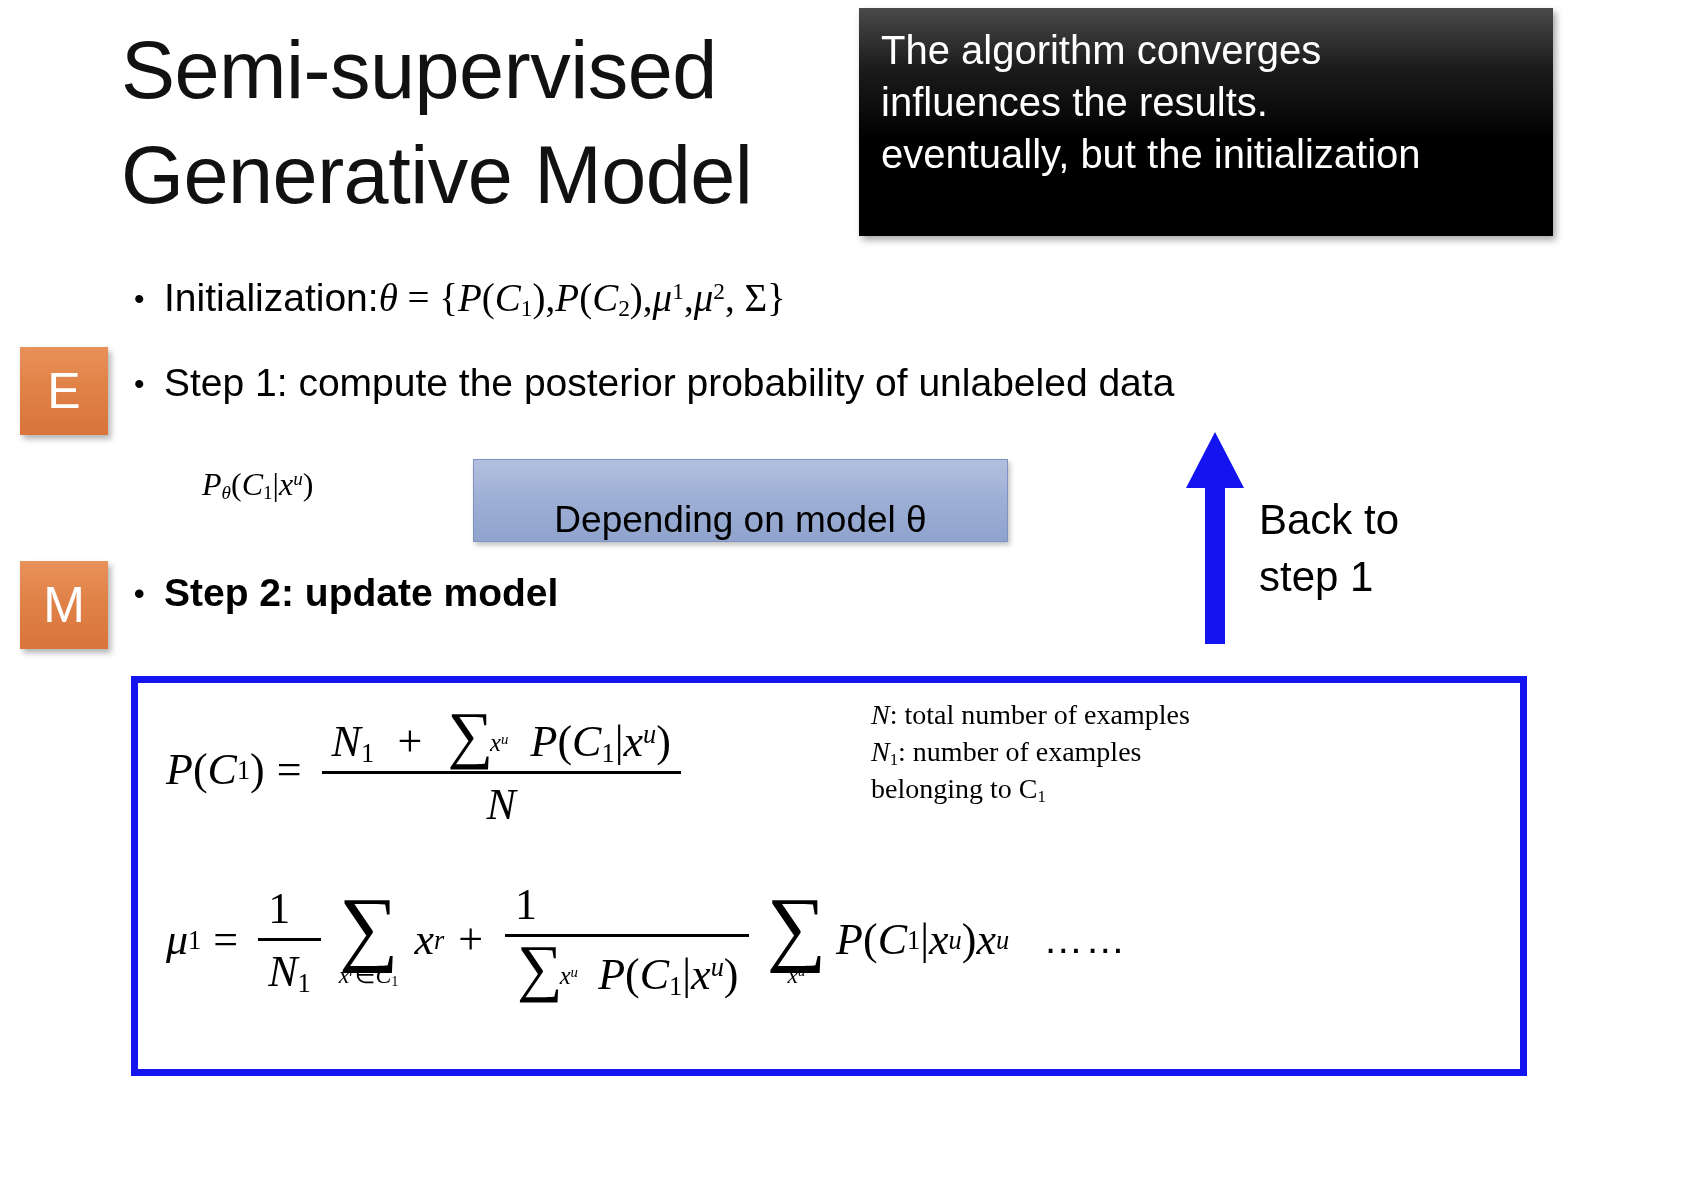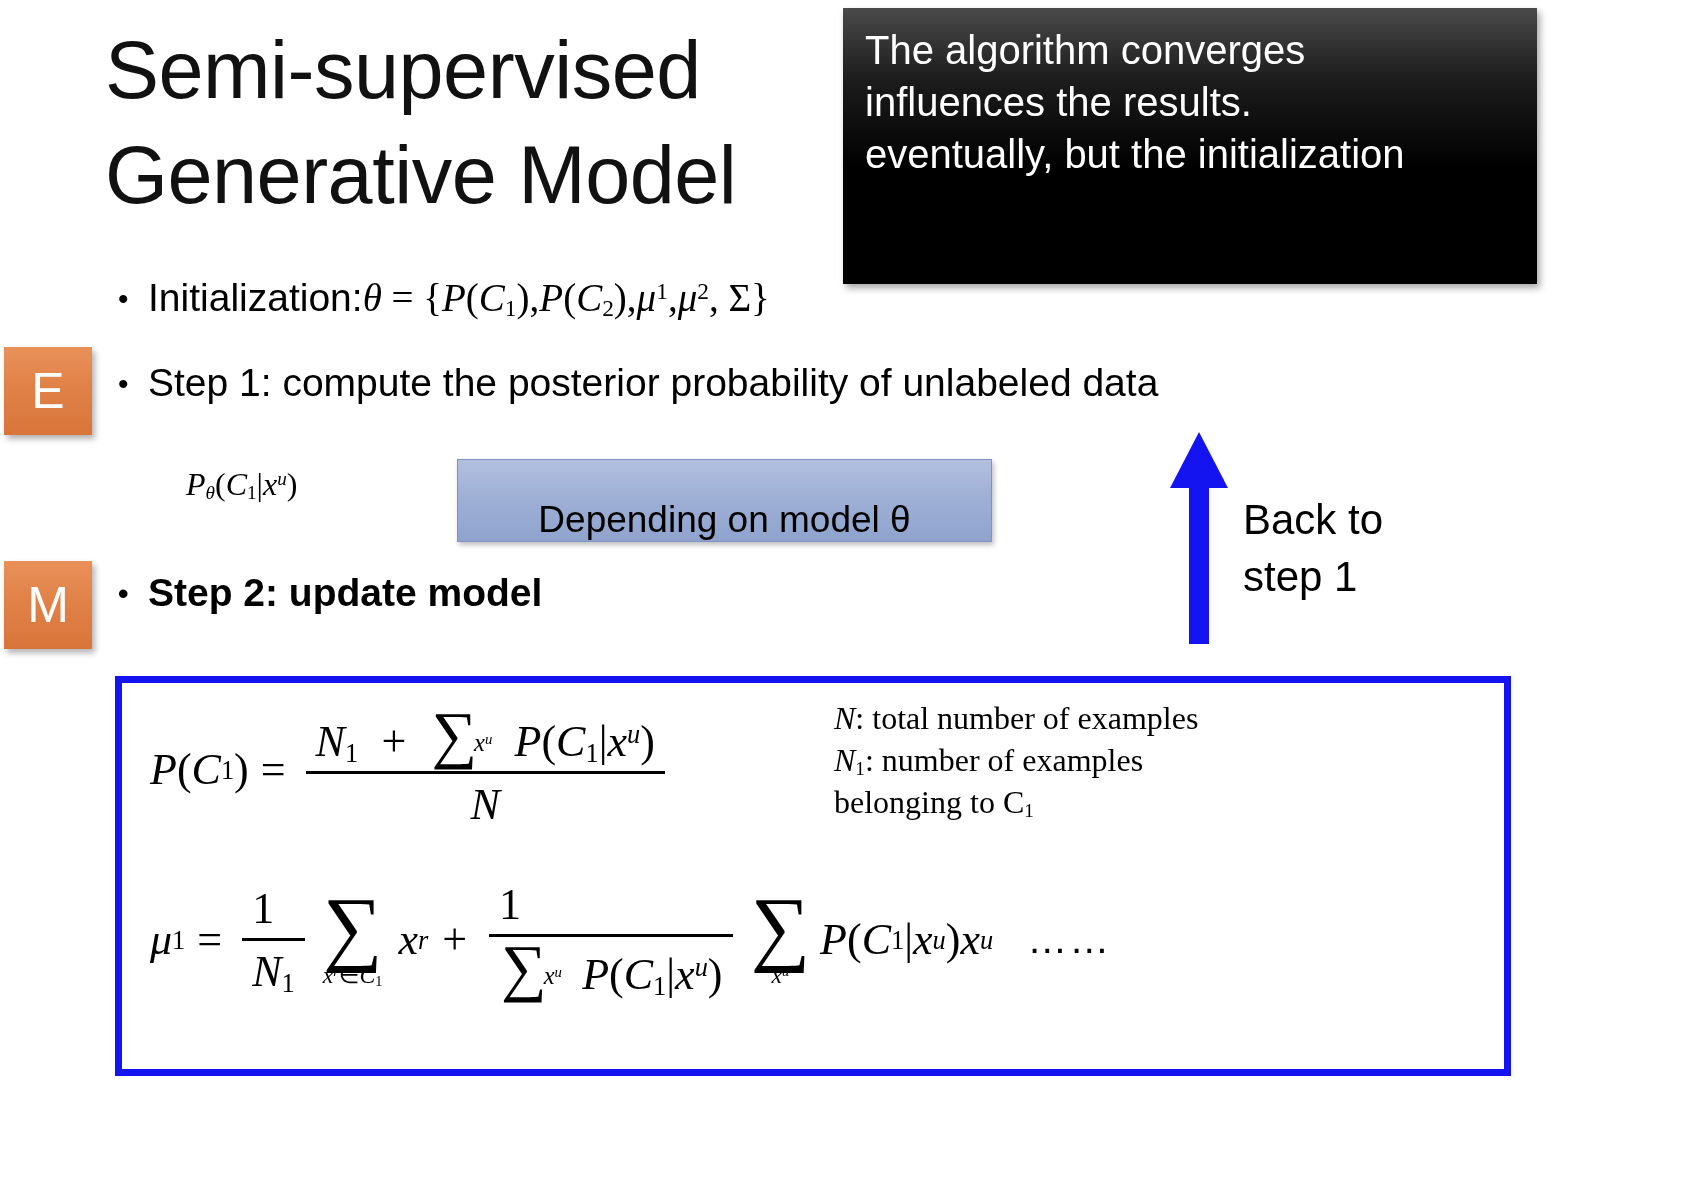--- a/index.html
+++ b/index.html
@@ -20,6 +20,7 @@
     position: absolute;
     inset: 0;
     background: #ffffff;
+    margin-left: 16px;
   }
 
   

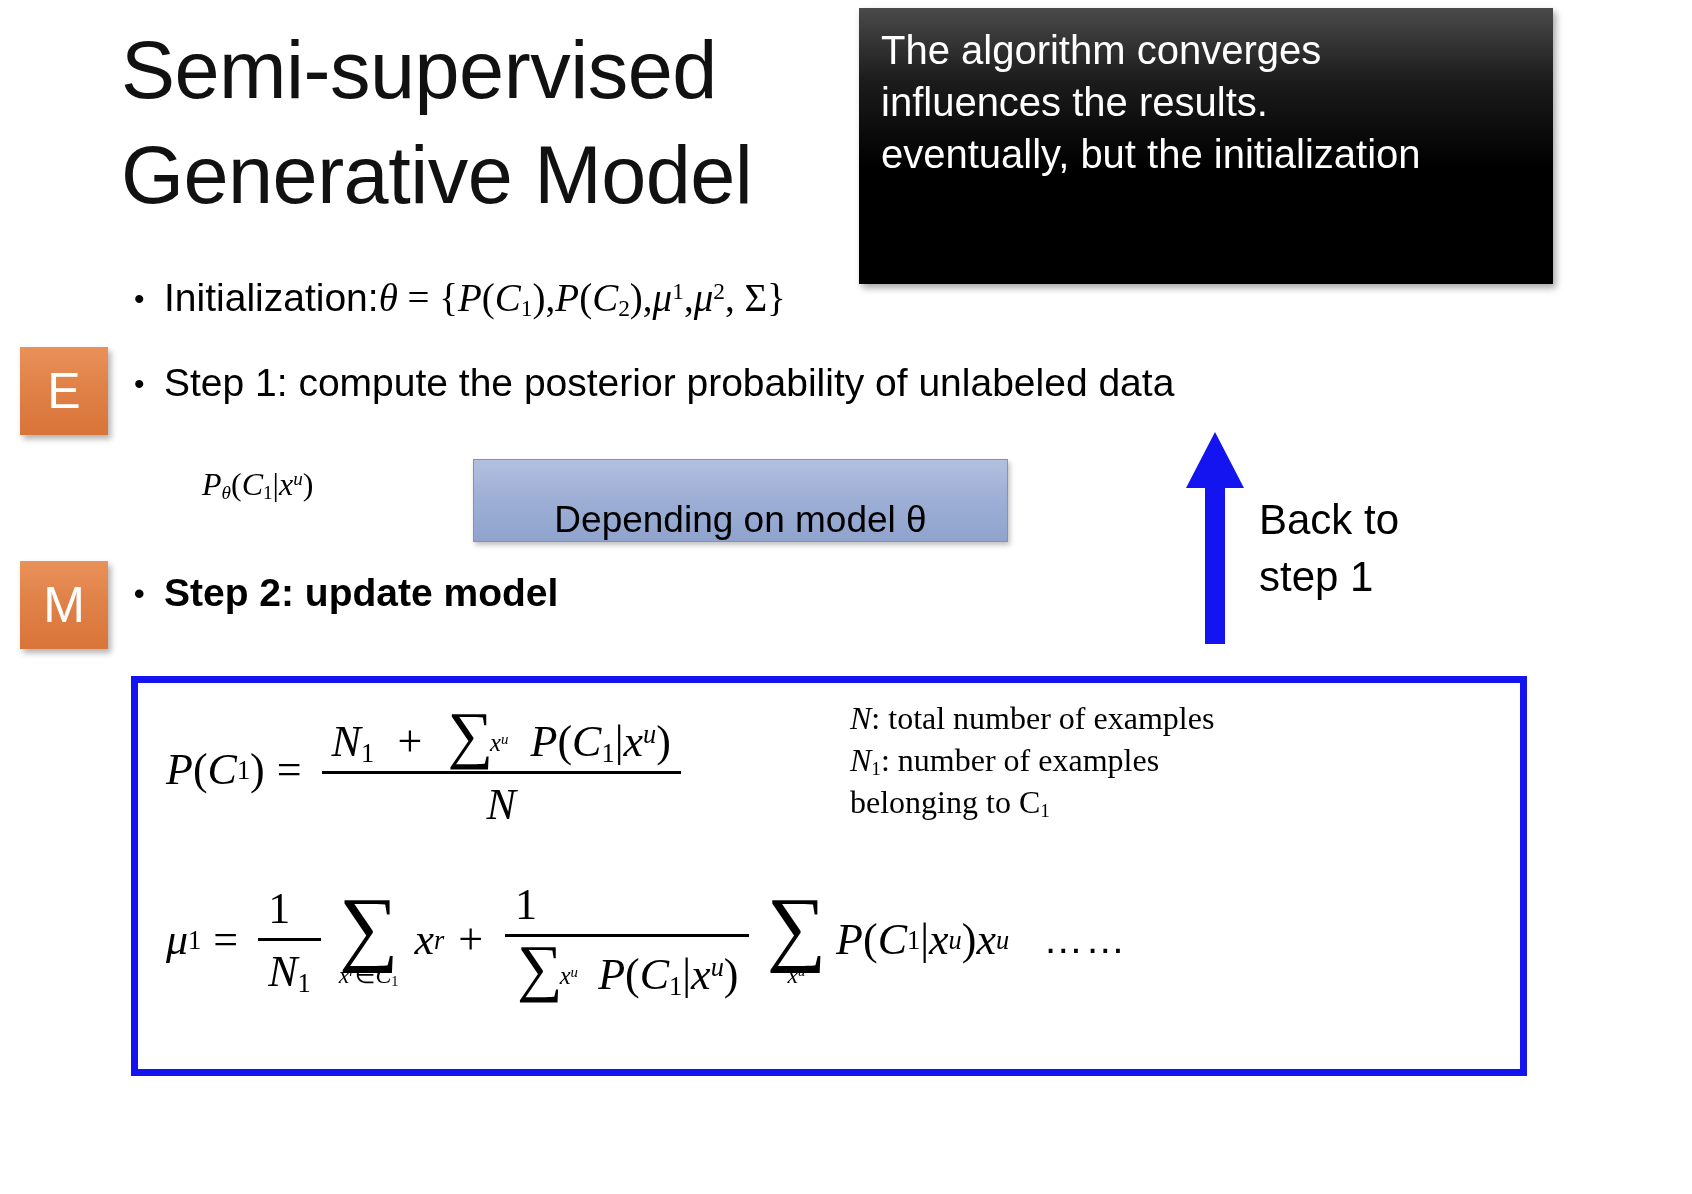--- a/index.html
+++ b/index.html
@@ -43,7 +43,7 @@
     left: 843px;
     top: 8px;
     width: 694px;
-    height: 276px;
+    height: 228px;
     background: linear-gradient(180deg, #4a4a4a 0%, #1c1c1c 26%, #000000 58%, #000000 100%);
     box-shadow: 3px 4px 7px rgba(0,0,0,0.35);
   }

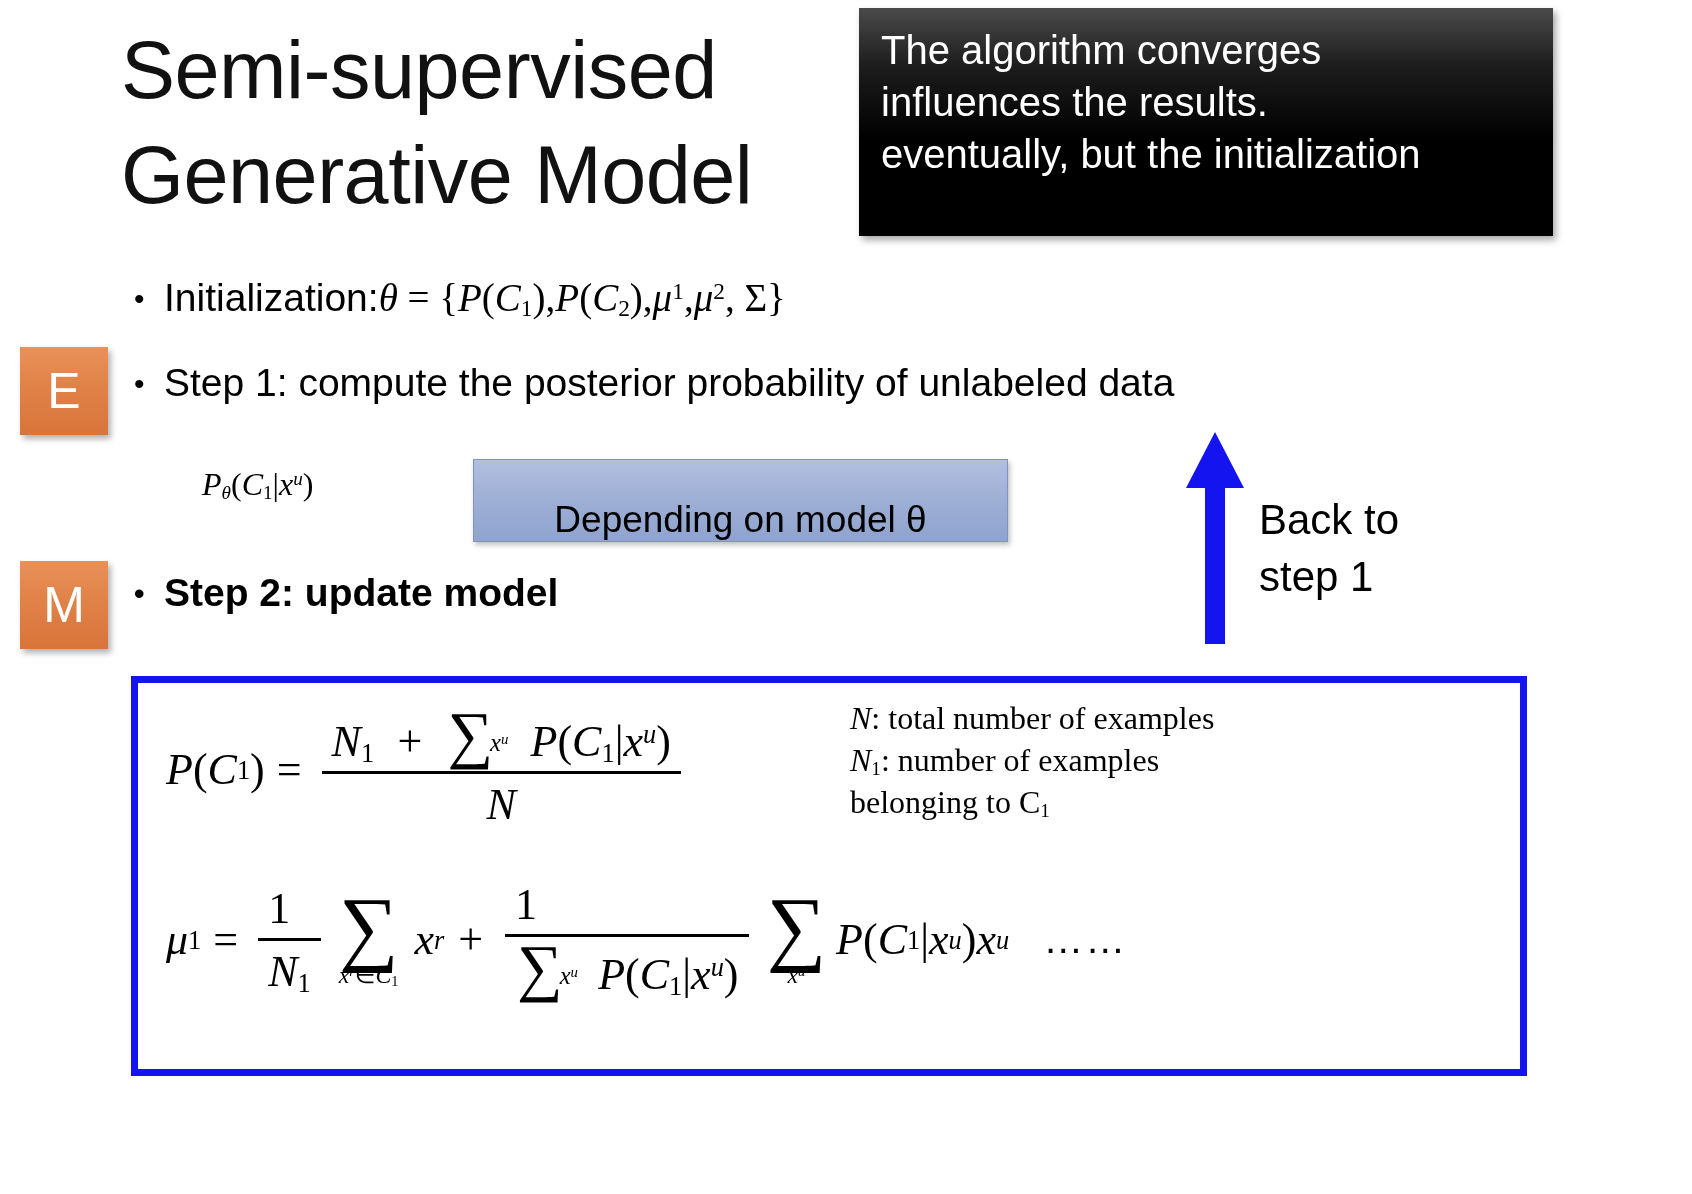--- a/index.html
+++ b/index.html
@@ -229,9 +229,9 @@
   
   .legend {
     position: absolute;
-    left: 834px;
+    left: 855px;
     top: 697px;
-    font-size: 32px;
+    font-size: 28px;
     line-height: 1.32;
   }
   .legend span.ln { display: block; white-space: nowrap; }

